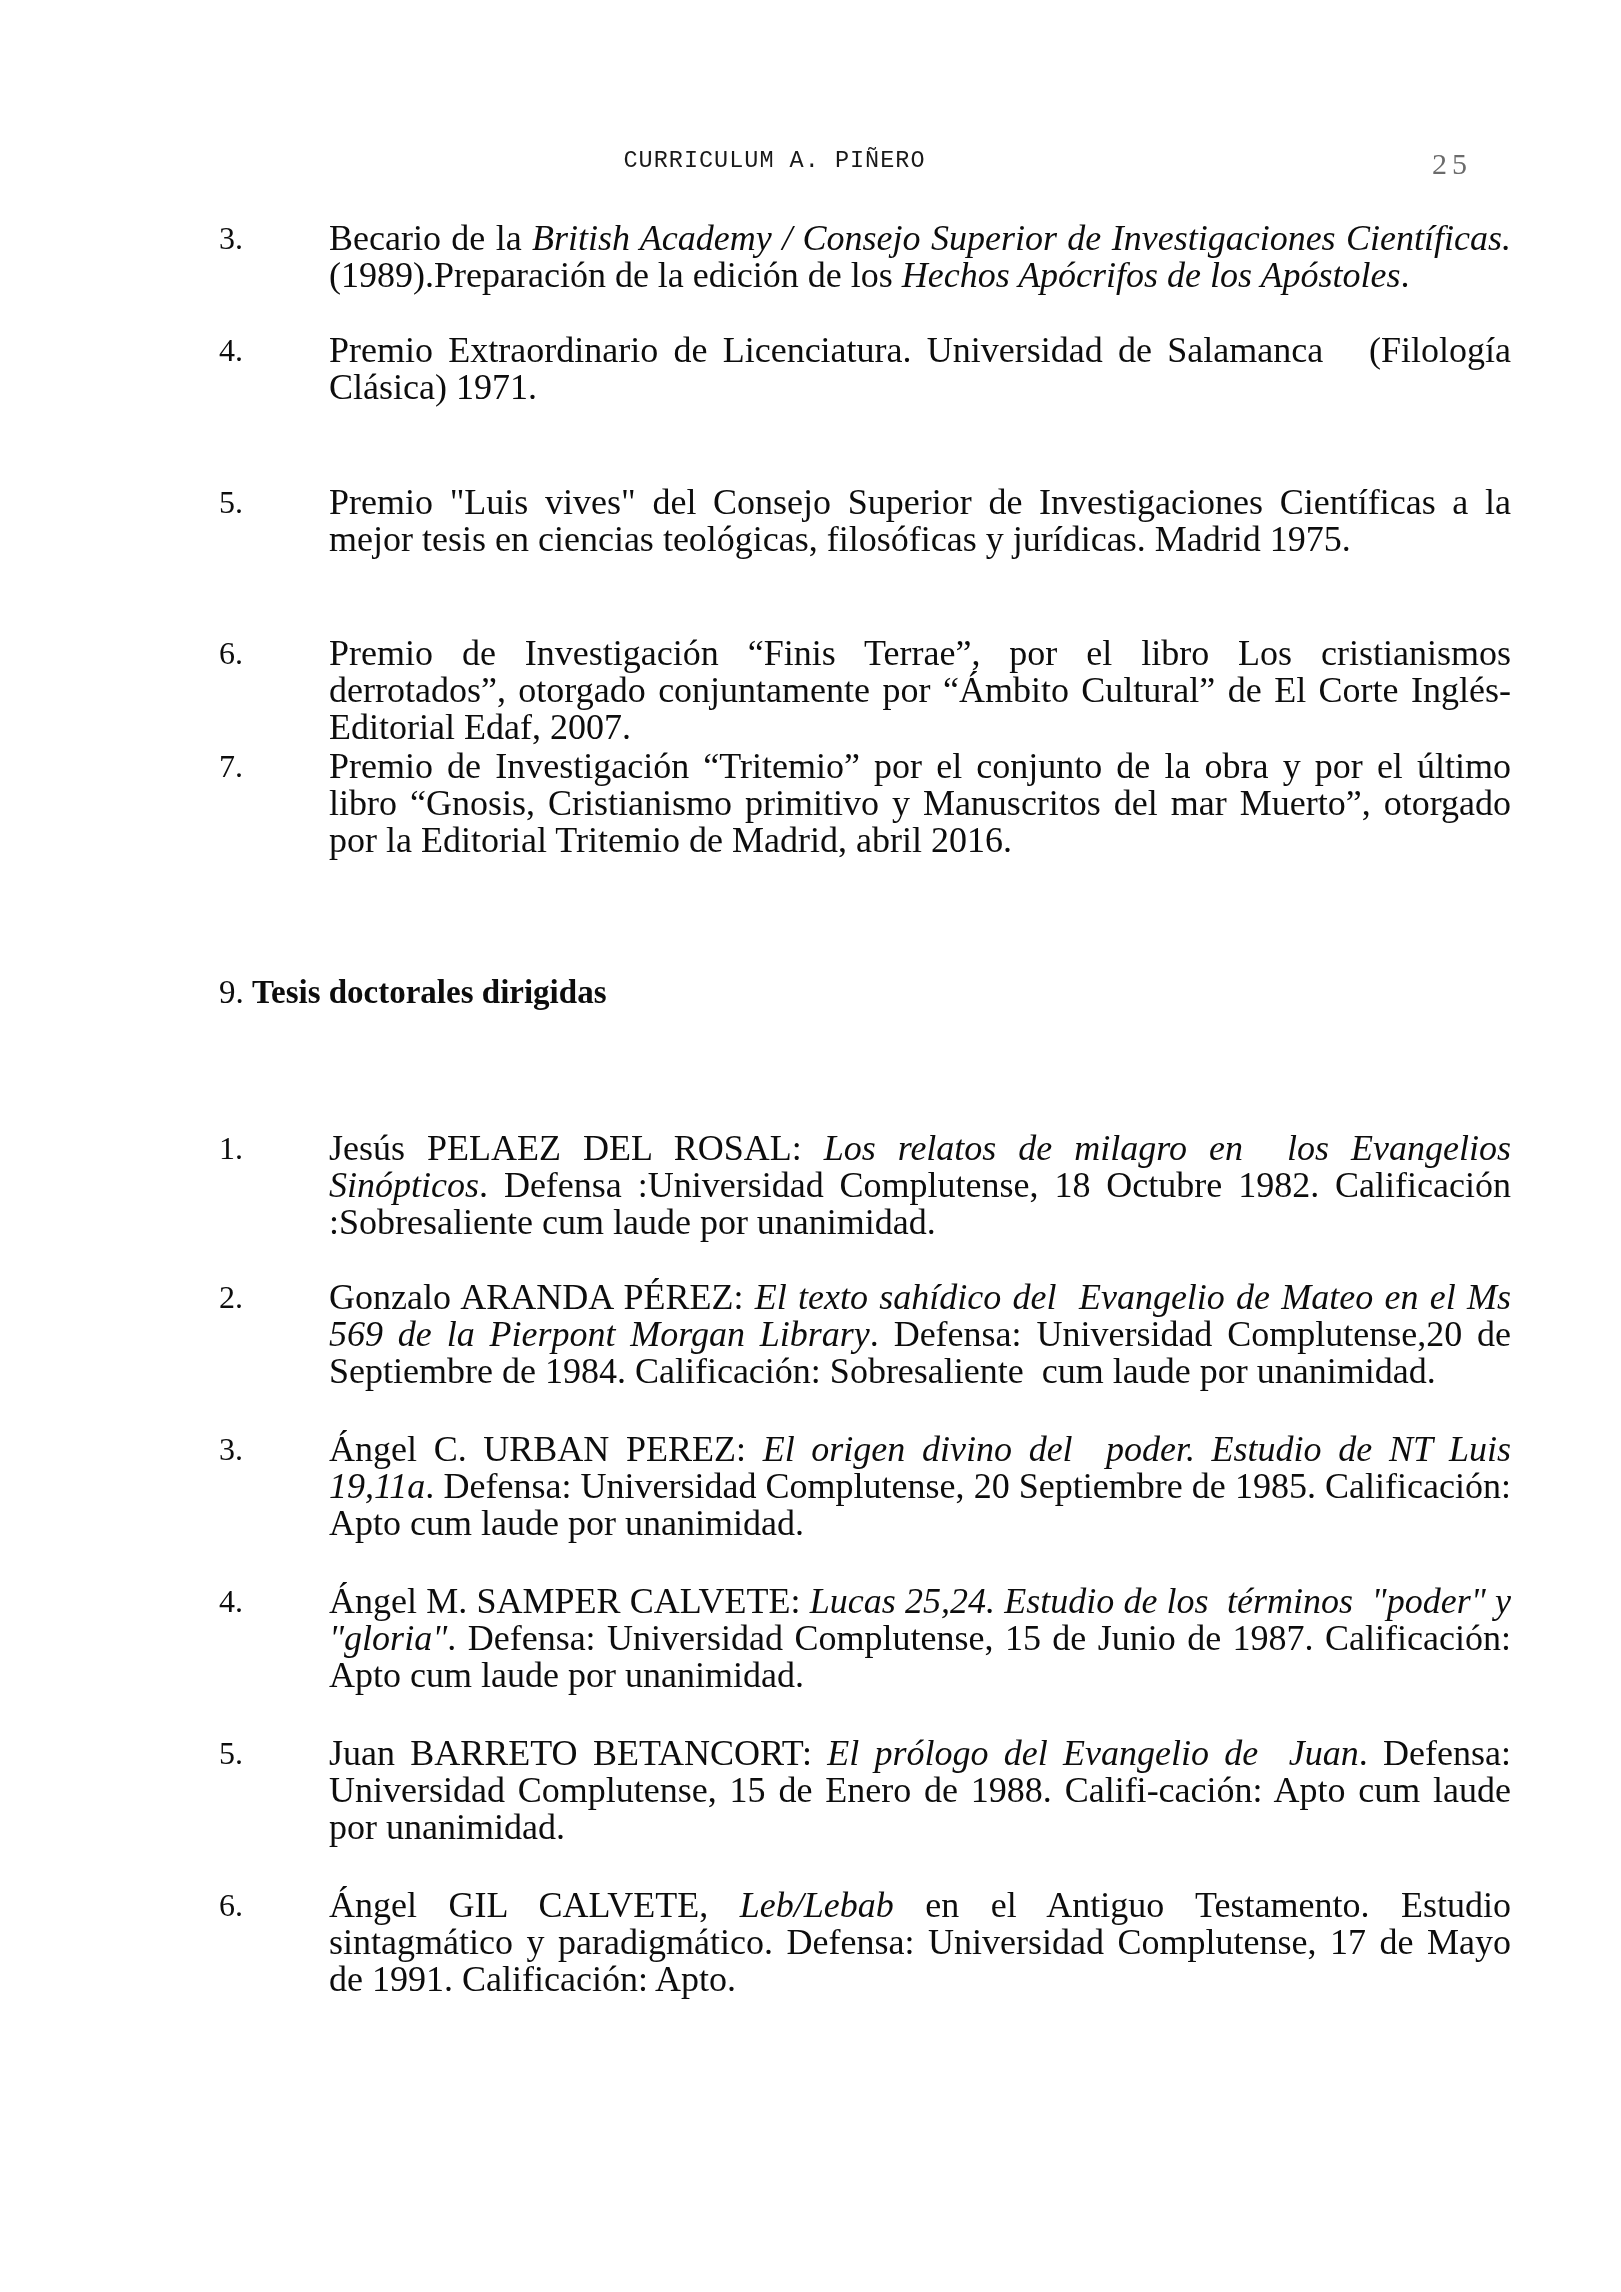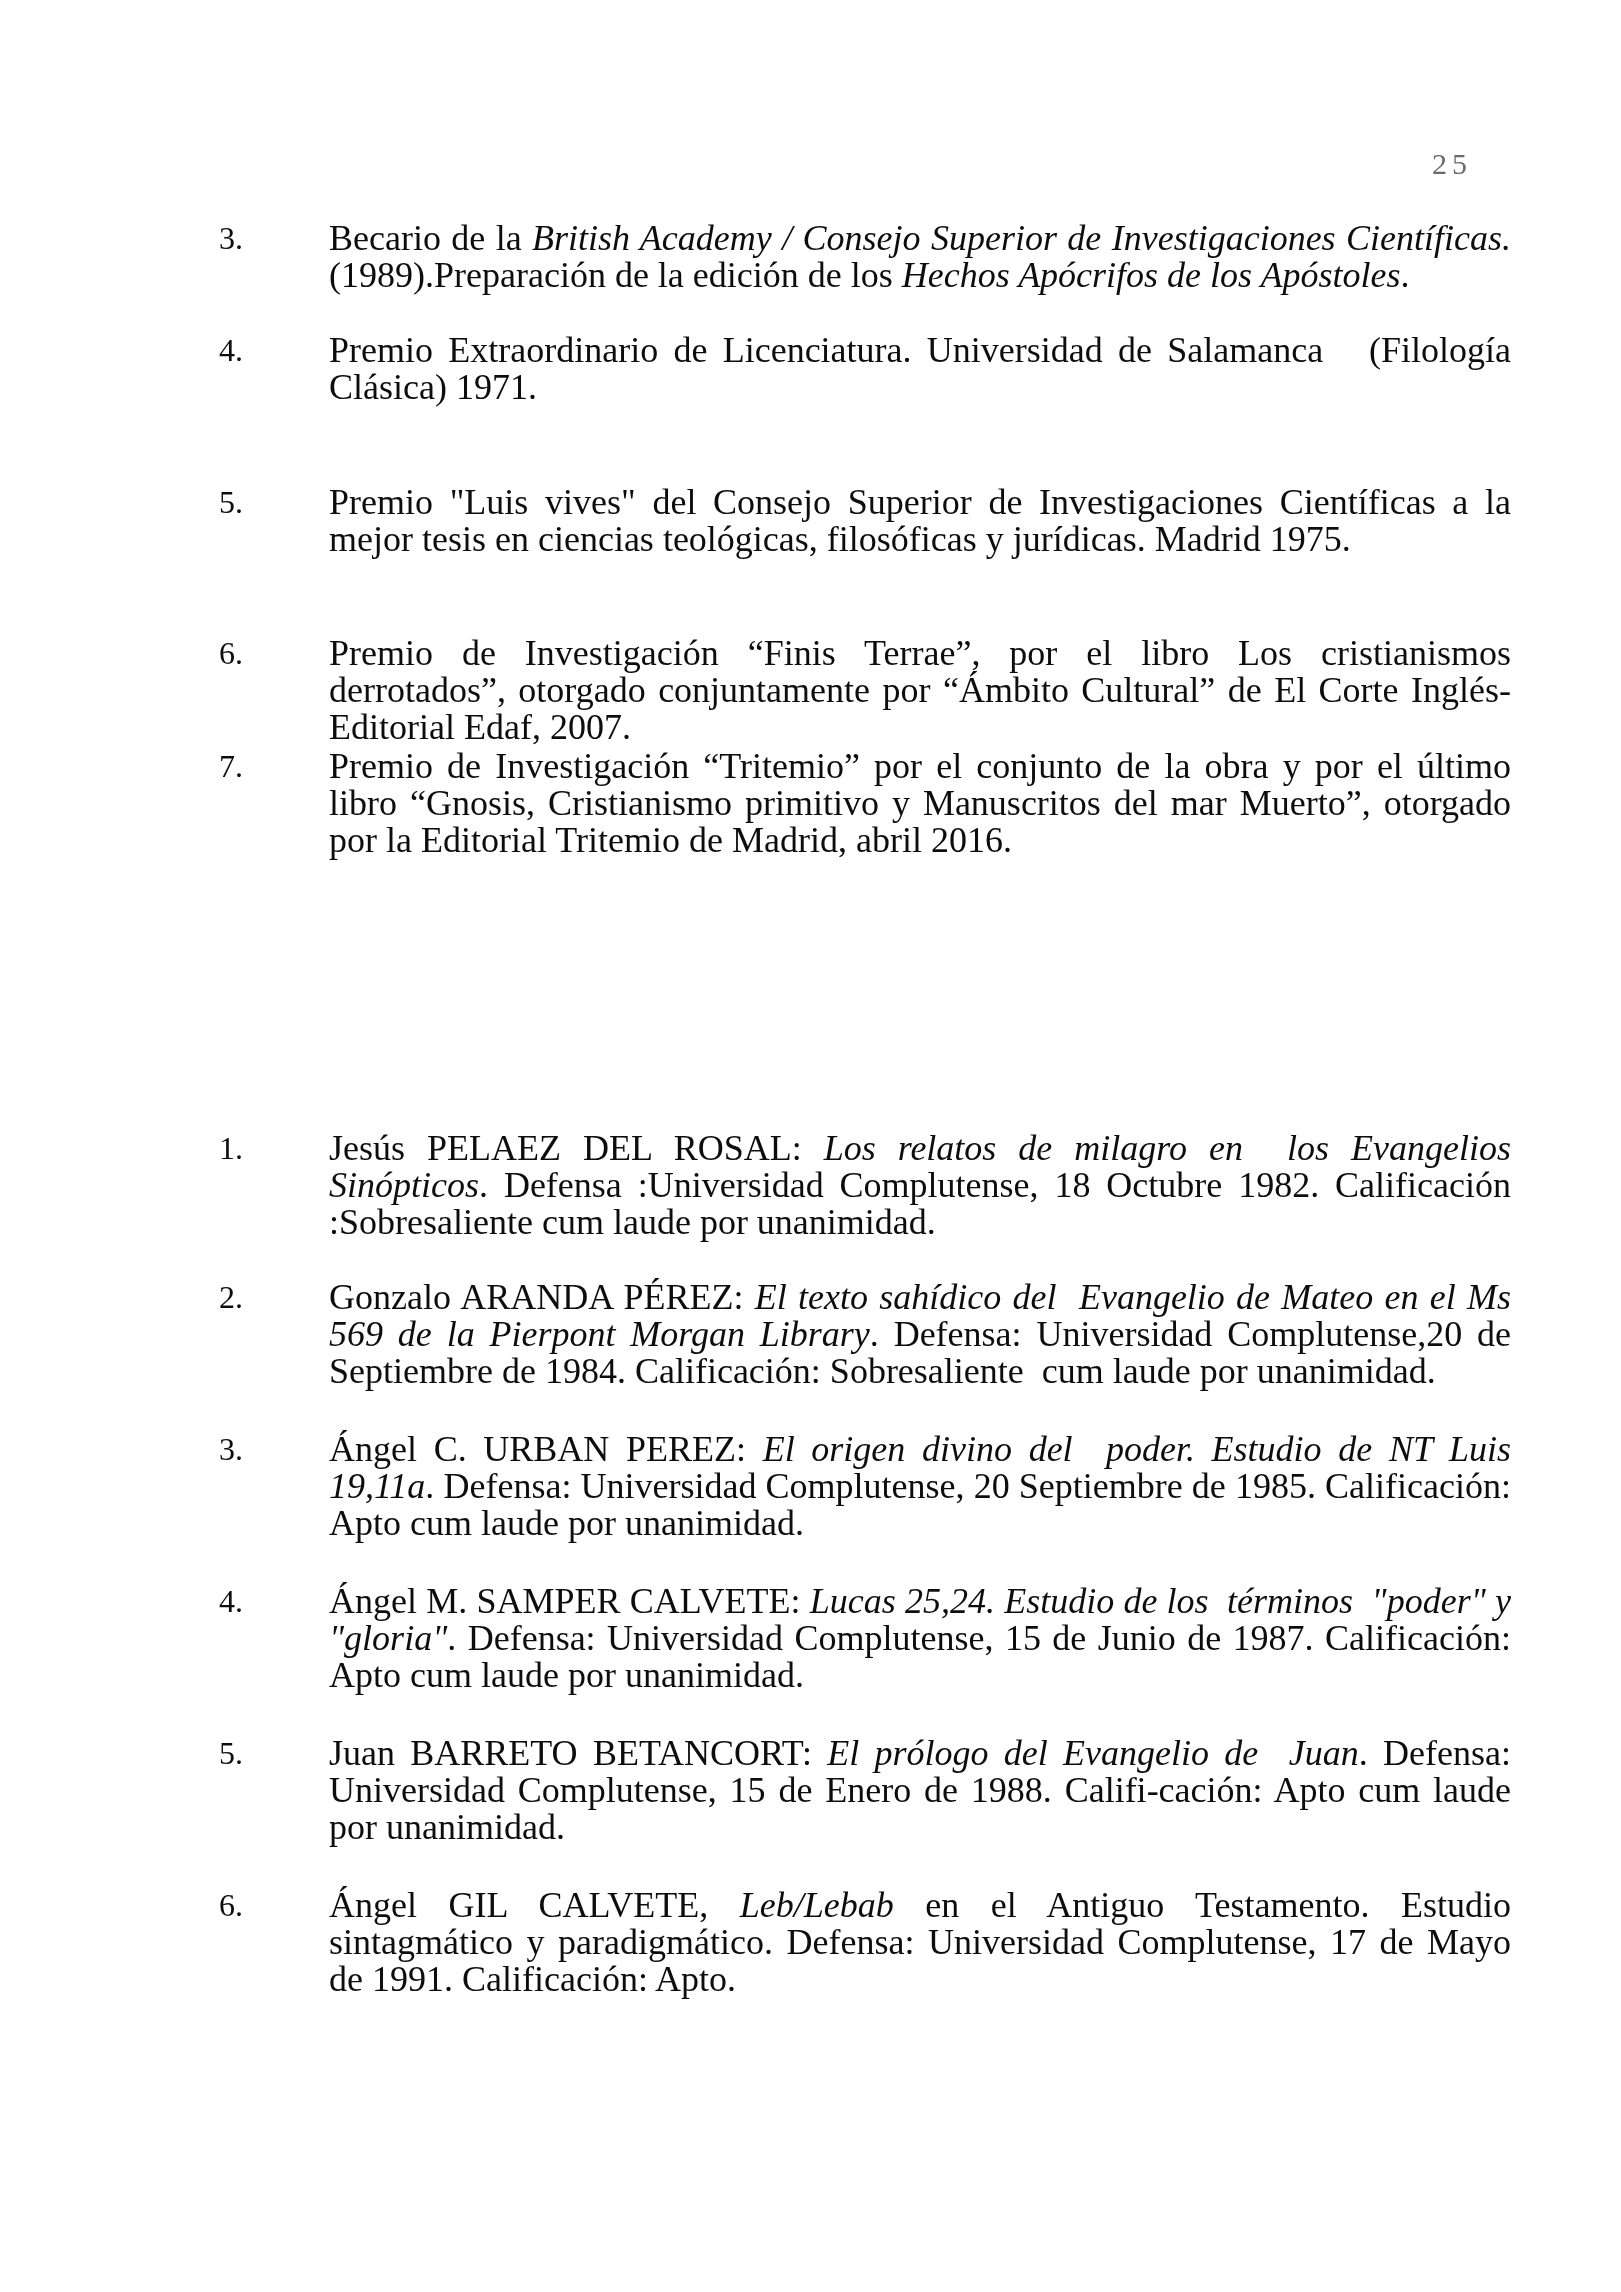--- a/index.html
+++ b/index.html
@@ -48,6 +48,7 @@
 
 <div class="page">
 
+  <div class="header-title">CURRICULUM A. PIÑERO</div>
 
   <div class="page-number">25</div>
 

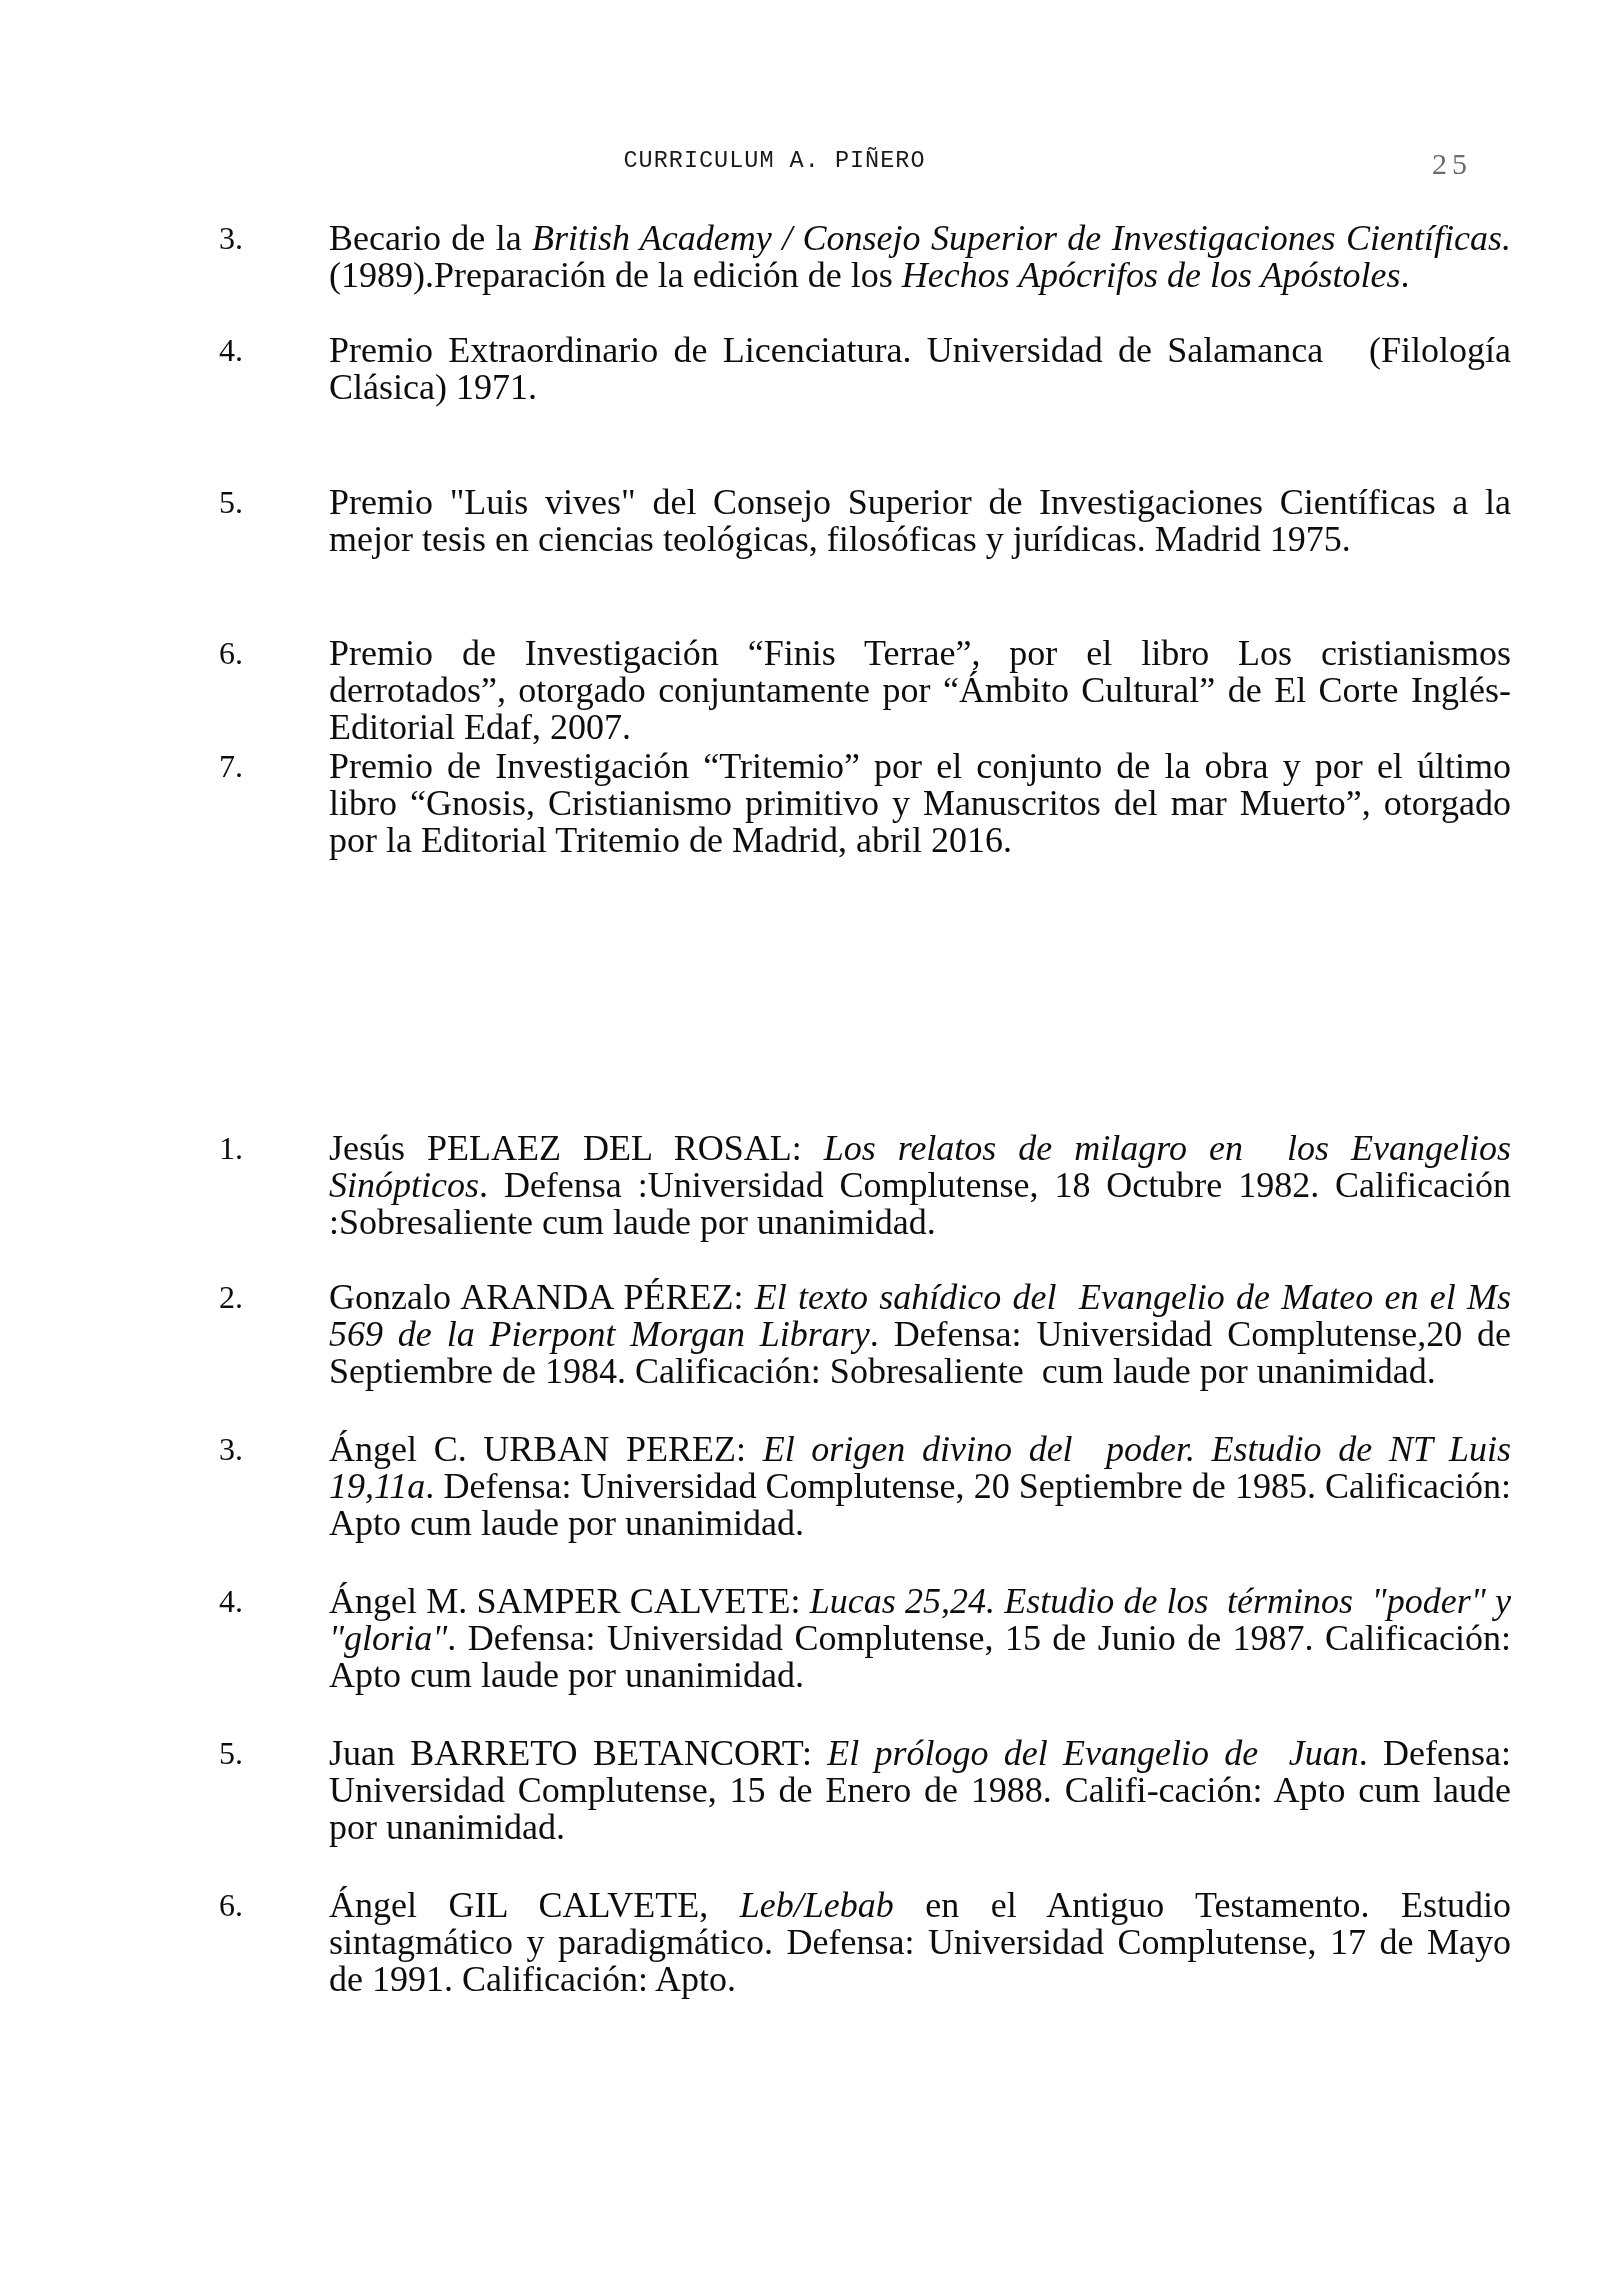--- a/index.html
+++ b/index.html
@@ -75,6 +75,9 @@
       </div>
     </div>
 
+  <div class="section-heading">
+    <span>9. </span><span class="bold">Tesis doctorales dirigidas</span>
+  </div>
 
   <div>
       <div class="row" style="top: 1130px;">

